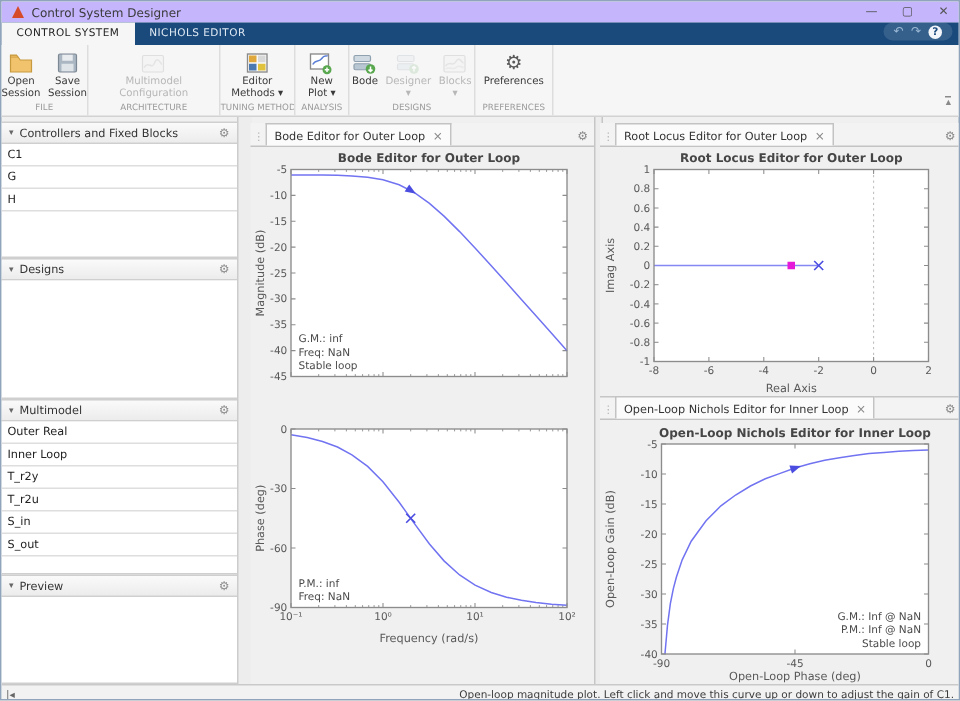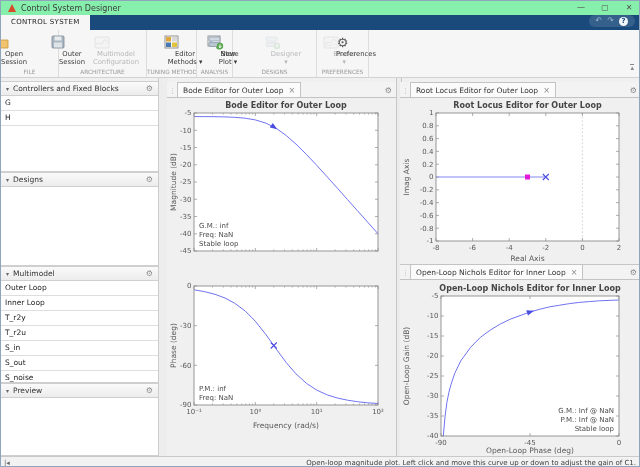--- a/index.html
+++ b/index.html
@@ -6,7 +6,7 @@
   .stage{position:relative;width:640px;height:467px;background:#f0f0f0;border:1px solid #90a5bb;
     font-family:"DejaVu Sans","Liberation Sans",sans-serif;overflow:hidden;box-sizing:border-box;}
   
-  .titlebar{position:absolute;left:0;top:0;width:640px;height:14px;background:#86efac;display:flex;align-items:center;}
+  .titlebar{position:absolute;left:0;top:0;width:640px;height:14px;background:#c4b5fd;display:flex;align-items:center;}
   .mlogo{width:0;height:0;border-left:4px solid transparent;border-right:4px solid transparent;border-bottom:8px solid #d64b2a;margin:0 5px 0 7px;}
   .wtitle{font-size:8px;color:#3c3c3c;}
   .winbtns{margin-left:auto;display:flex;}

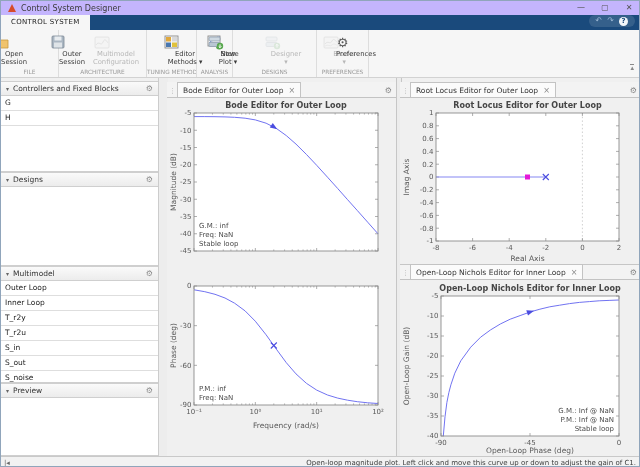--- a/index.html
+++ b/index.html
@@ -71,6 +71,7 @@
 
   <div class="rtabs">
     <span class="rtab active">CONTROL SYSTEM</span>
+    <span class="rtab">NICHOLS EDITOR</span>
     <span class="quick">
       <span class="qico">↶</span>
       <span class="qico">↷</span>

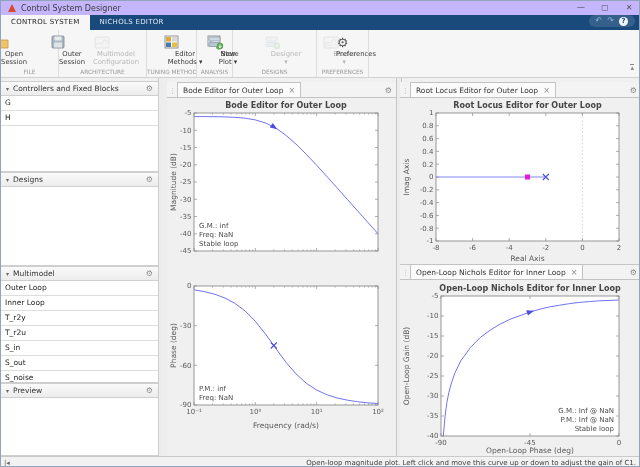--- a/index.html
+++ b/index.html
@@ -24,7 +24,7 @@
   .gbtns{flex:1;display:flex;justify-content:center;align-items:flex-start;gap:1px;}
   .rbtn{display:flex;flex-direction:column;align-items:center;padding:1px 2px 0 2px;}
   .ricon{height:18px;display:flex;align-items:center;justify-content:center;}
-  .rlbl{font-size:6.8px;line-height:7.6px;color:#3a3a3a;text-align:center;white-space:nowrap;margin-left:27px;}
+  .rlbl{font-size:6.8px;line-height:7.6px;color:#3a3a3a;text-align:center;white-space:nowrap;}
   .rbtn.disabled .rlbl{color:#b7b7b7;}
   .rbtn.disabled .ricon{opacity:.45;}
   .glabel{font-size:5.8px;color:#9a9a9a;text-align:center;height:9px;line-height:9px;white-space:nowrap;overflow:hidden;}

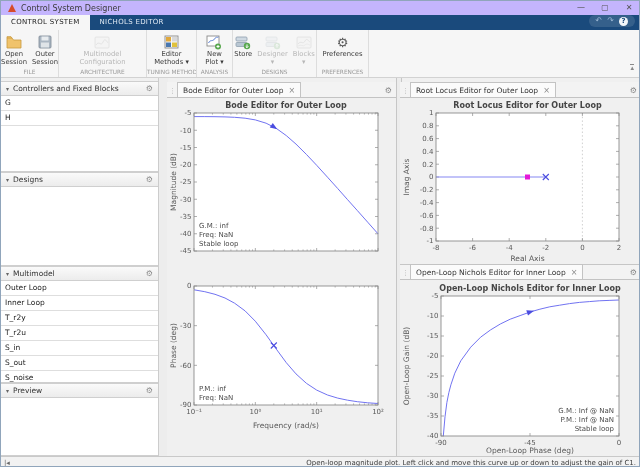--- a/index.html
+++ b/index.html
@@ -100,7 +100,7 @@
                 <rect x="3" y="7.5" width="8" height="5" fill="#dfe4e8"></rect>
               </svg>
           </span>
-          <span class="rlbl"><span>Outer</span><br><span>Session</span></span>
+          <span class="rlbl"><span>Save</span><br><span>Session</span></span>
         </div>
       </div>
       <div class="glabel">FILE</div>

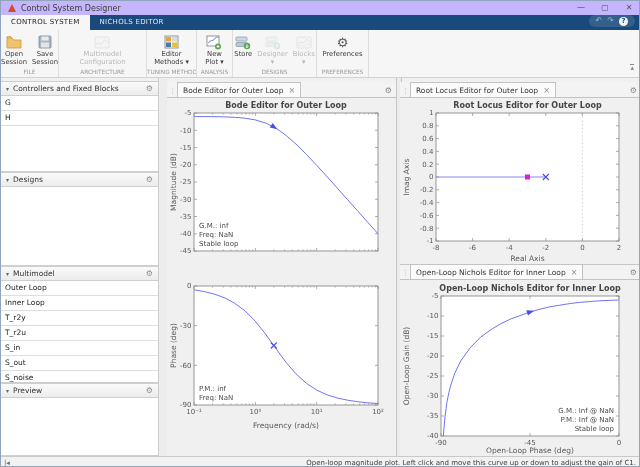--- a/index.html
+++ b/index.html
@@ -167,7 +167,7 @@
                 <path d="M12 9.4v3.2M10.7 11.4l1.3 1.3 1.3-1.3" stroke="#fff" stroke-width="1" fill="none"></path>
               </svg>
           </span>
-          <span class="rlbl"><span>Store</span><br><span></span></span>
+          <span class="rlbl"><span>Bode</span><br><span></span></span>
         </div>
         <div class="rbtn disabled">
           <span class="ricon">

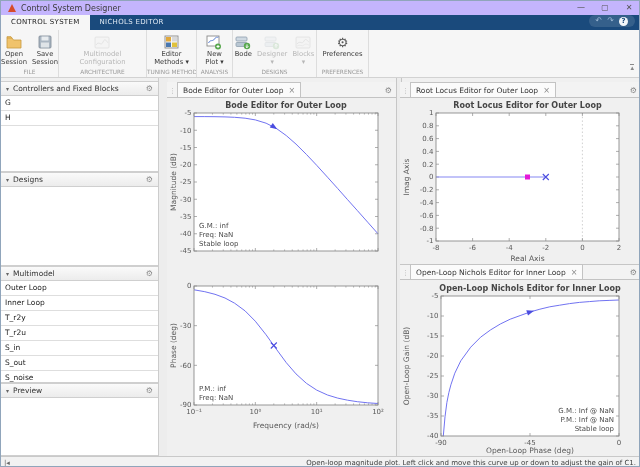--- a/index.html
+++ b/index.html
@@ -214,6 +214,7 @@
     <span class="side-gear">⚙</span>
   </div>
   <div class="side-list" style="top:95px;height:76px">
+    <div class="side-item">C1</div>
     <div class="side-item">G</div>
     <div class="side-item">H</div>
   </div>

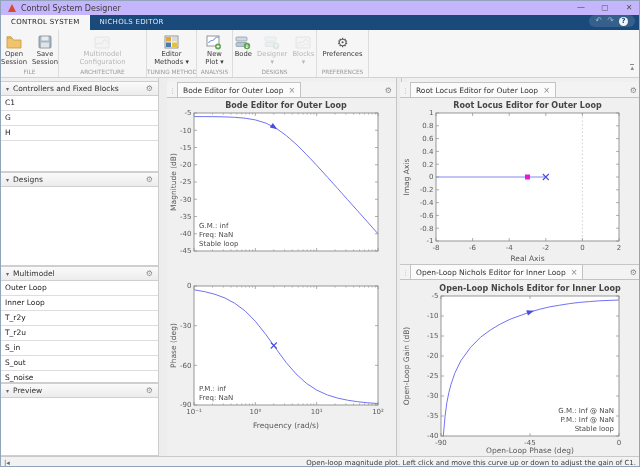--- a/index.html
+++ b/index.html
@@ -232,7 +232,7 @@
     <span class="side-gear">⚙</span>
   </div>
   <div class="side-list" style="top:280px;height:102px">
-    <div class="side-item">Outer Loop</div>
+    <div class="side-item">Outer Real</div>
     <div class="side-item">Inner Loop</div>
     <div class="side-item">T_r2y</div>
     <div class="side-item">T_r2u</div>

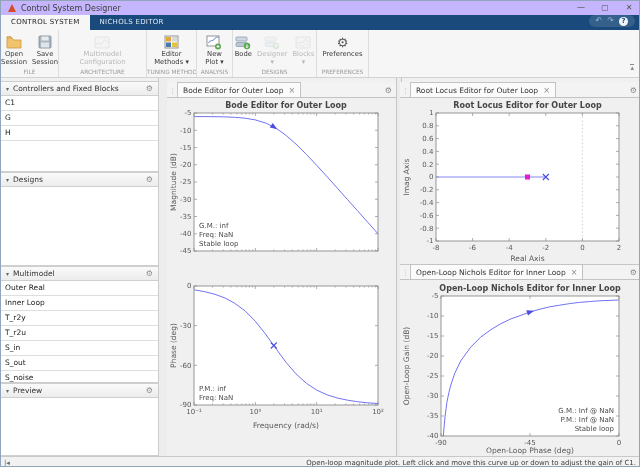--- a/index.html
+++ b/index.html
@@ -238,7 +238,6 @@
     <div class="side-item">T_r2u</div>
     <div class="side-item">S_in</div>
     <div class="side-item">S_out</div>
-    <div class="side-item">S_noise</div>
   </div>
 
   <div class="side-hdr" style="top:382px">

